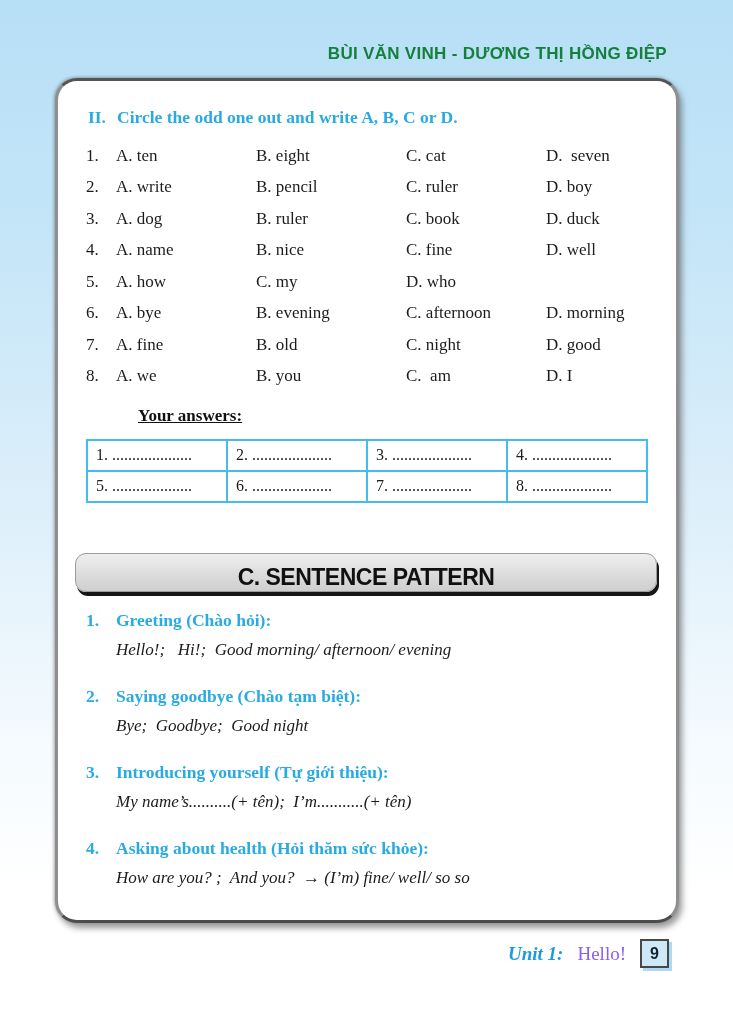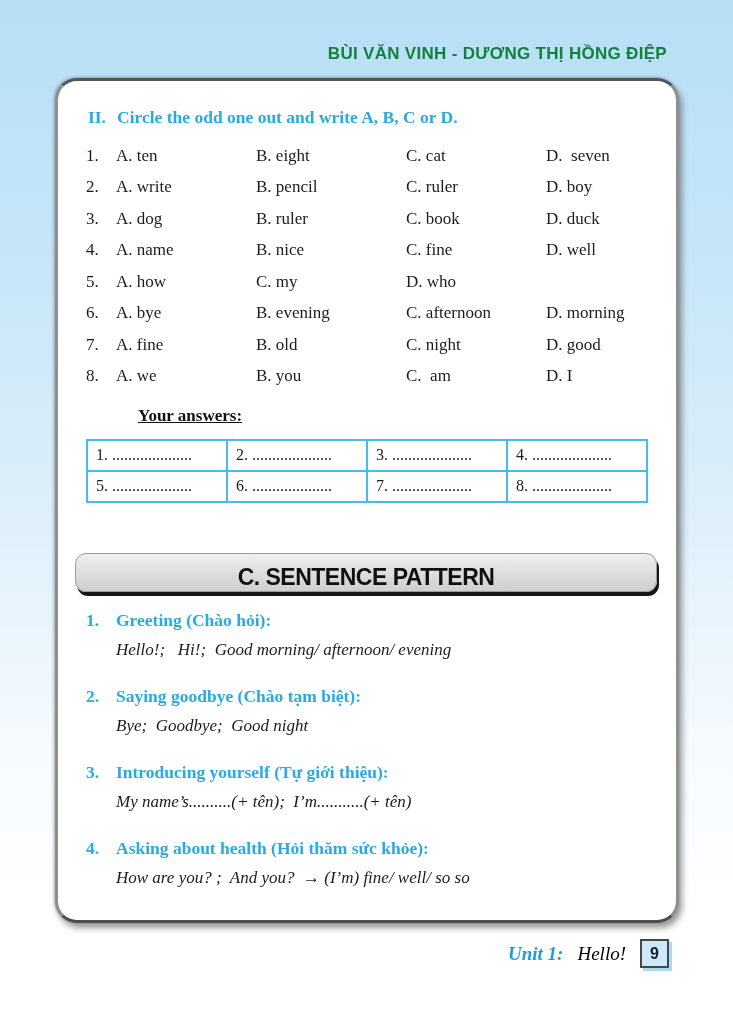--- a/index.html
+++ b/index.html
@@ -108,7 +108,7 @@
     font-size:19px;
   }
   .unit-label{color:#1e9cd8;font-weight:bold;font-style:italic;}
-  .unit-title{color:#000000;font-style:italic;}
+  .unit-title{color:#8b5cf6;}
   .page-box{
     width:25px;height:25px;
     background:#cde9f8;

